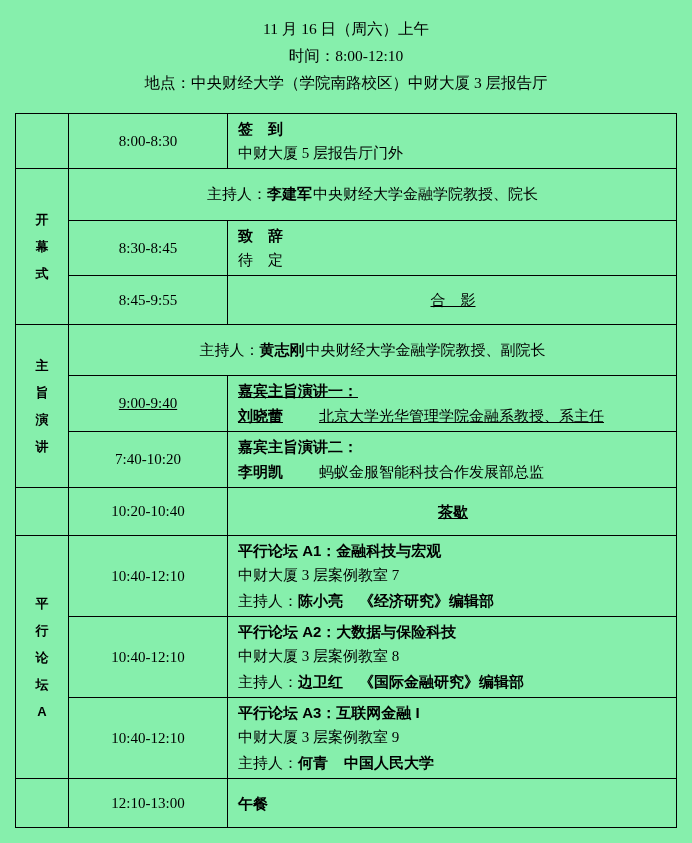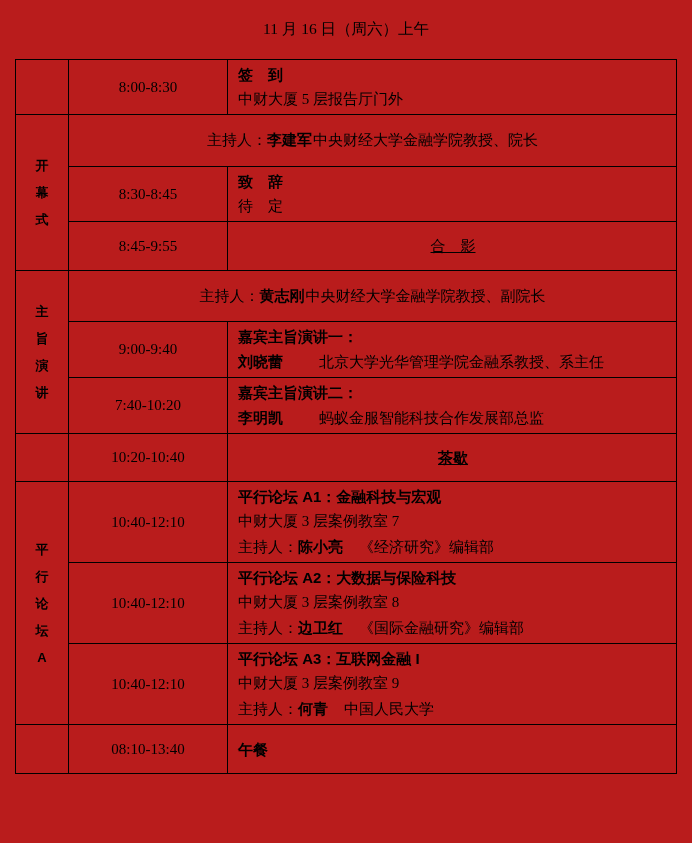--- a/index.html
+++ b/index.html
@@ -13,7 +13,7 @@
     position: relative;
     width: 692px;
     height: 843px;
-    background: #b91c1c;
+    background: #86efac;
     overflow: hidden;
   }
   

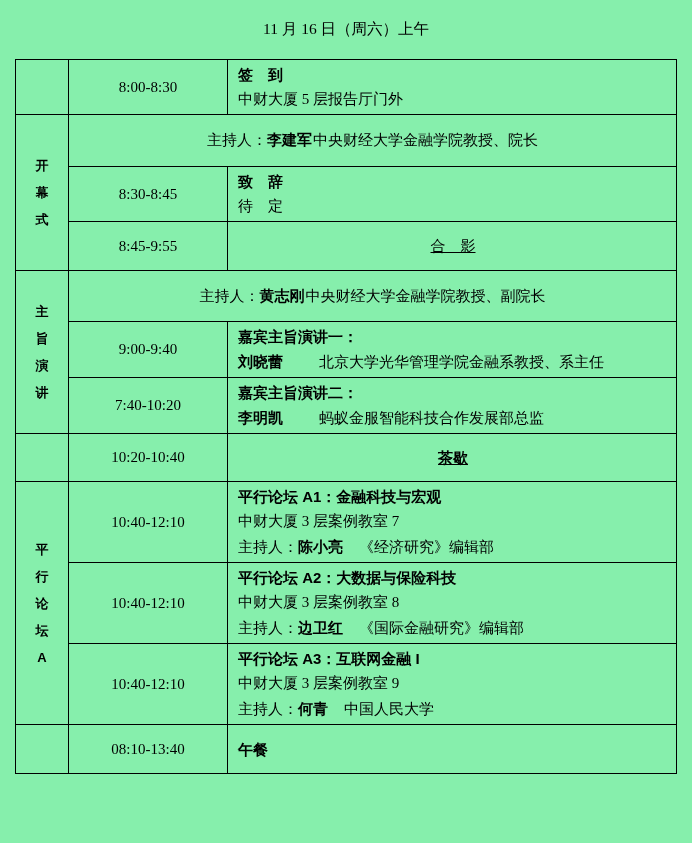--- a/index.html
+++ b/index.html
@@ -84,6 +84,7 @@
 
   <div class="header">
     <div class="h-line">11 月 16 日（周六）上午</div>
+    <div class="h-line">时间：8:00-12:10</div>
   </div>
 
   <table class="schedule">

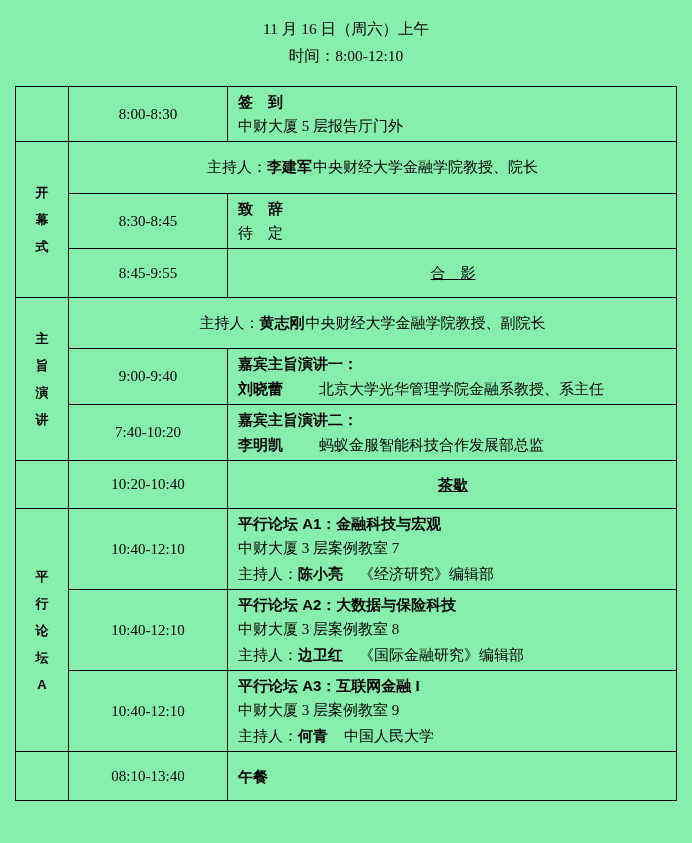--- a/index.html
+++ b/index.html
@@ -85,6 +85,7 @@
   <div class="header">
     <div class="h-line">11 月 16 日（周六）上午</div>
     <div class="h-line">时间：8:00-12:10</div>
+    <div class="h-line">地点：中央财经大学（学院南路校区）中财大厦 3 层报告厅</div>
   </div>
 
   <table class="schedule">

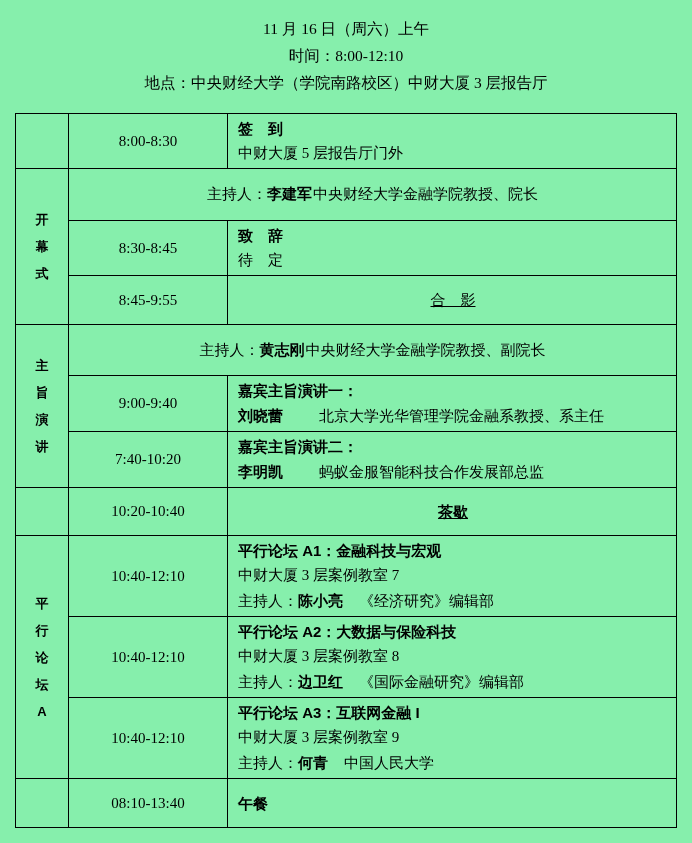--- a/index.html
+++ b/index.html
@@ -44,7 +44,7 @@
   tr.h49 { height: 49px; }
   tr.h52 { height: 52px; }
   tr.h51 { height: 51px; }
-  tr.h56 { height: 56px; }
+  tr.h56 { height: 56px; text-decoration: underline; }
   tr.h48 { height: 48px; }
   tr.h77 { height: 77px; }
   tr.h75 { height: 75px; }

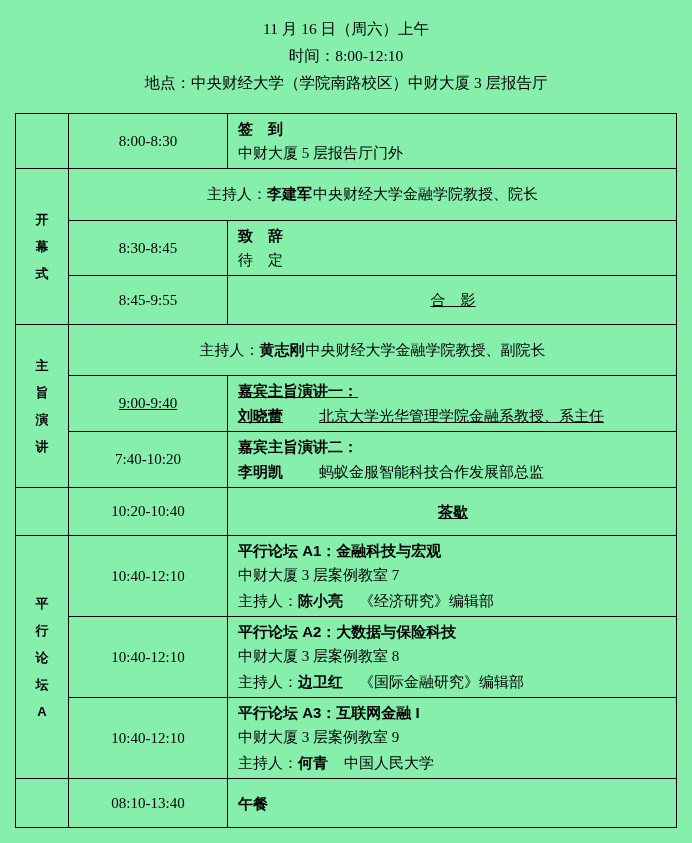--- a/index.html
+++ b/index.html
@@ -61,7 +61,7 @@
     font-weight: 700;
   }
   .gap-sm { margin-left: 1px; text-align: right; }
-  .gap-md { margin-left: 16px; }
+  .gap-md { margin-left: 16px; font-weight: bold; }
   .gap-lg { margin-left: 36px; }
 
   

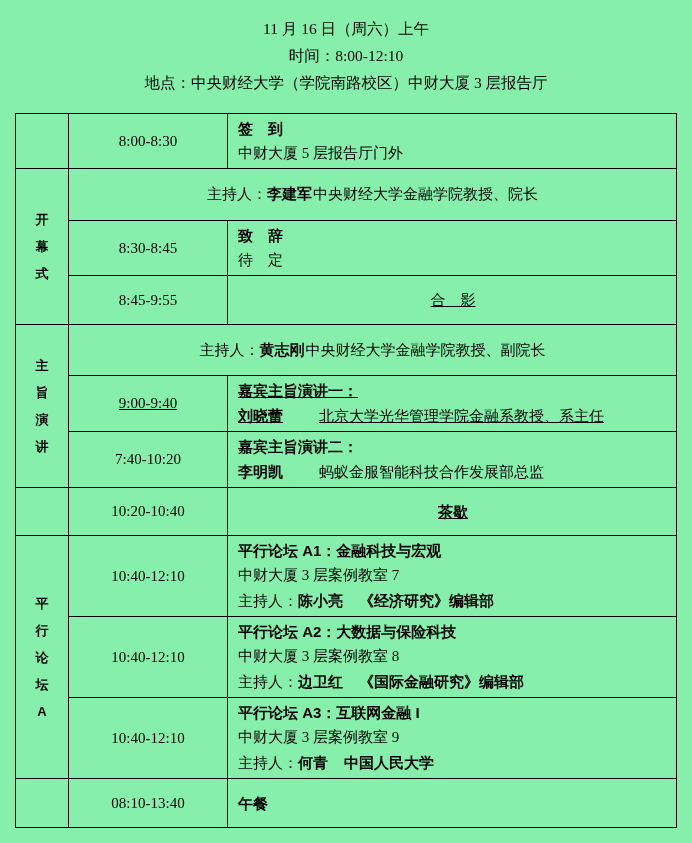--- a/index.html
+++ b/index.html
@@ -204,7 +204,7 @@
 
       <tr class="h49">
         <td class="sec"></td>
-        <td class="time">08:10-13:40</td>
+        <td class="time">12:10-13:00</td>
         <td class="content">
           <span class="line hei">午餐</span>
         </td>

